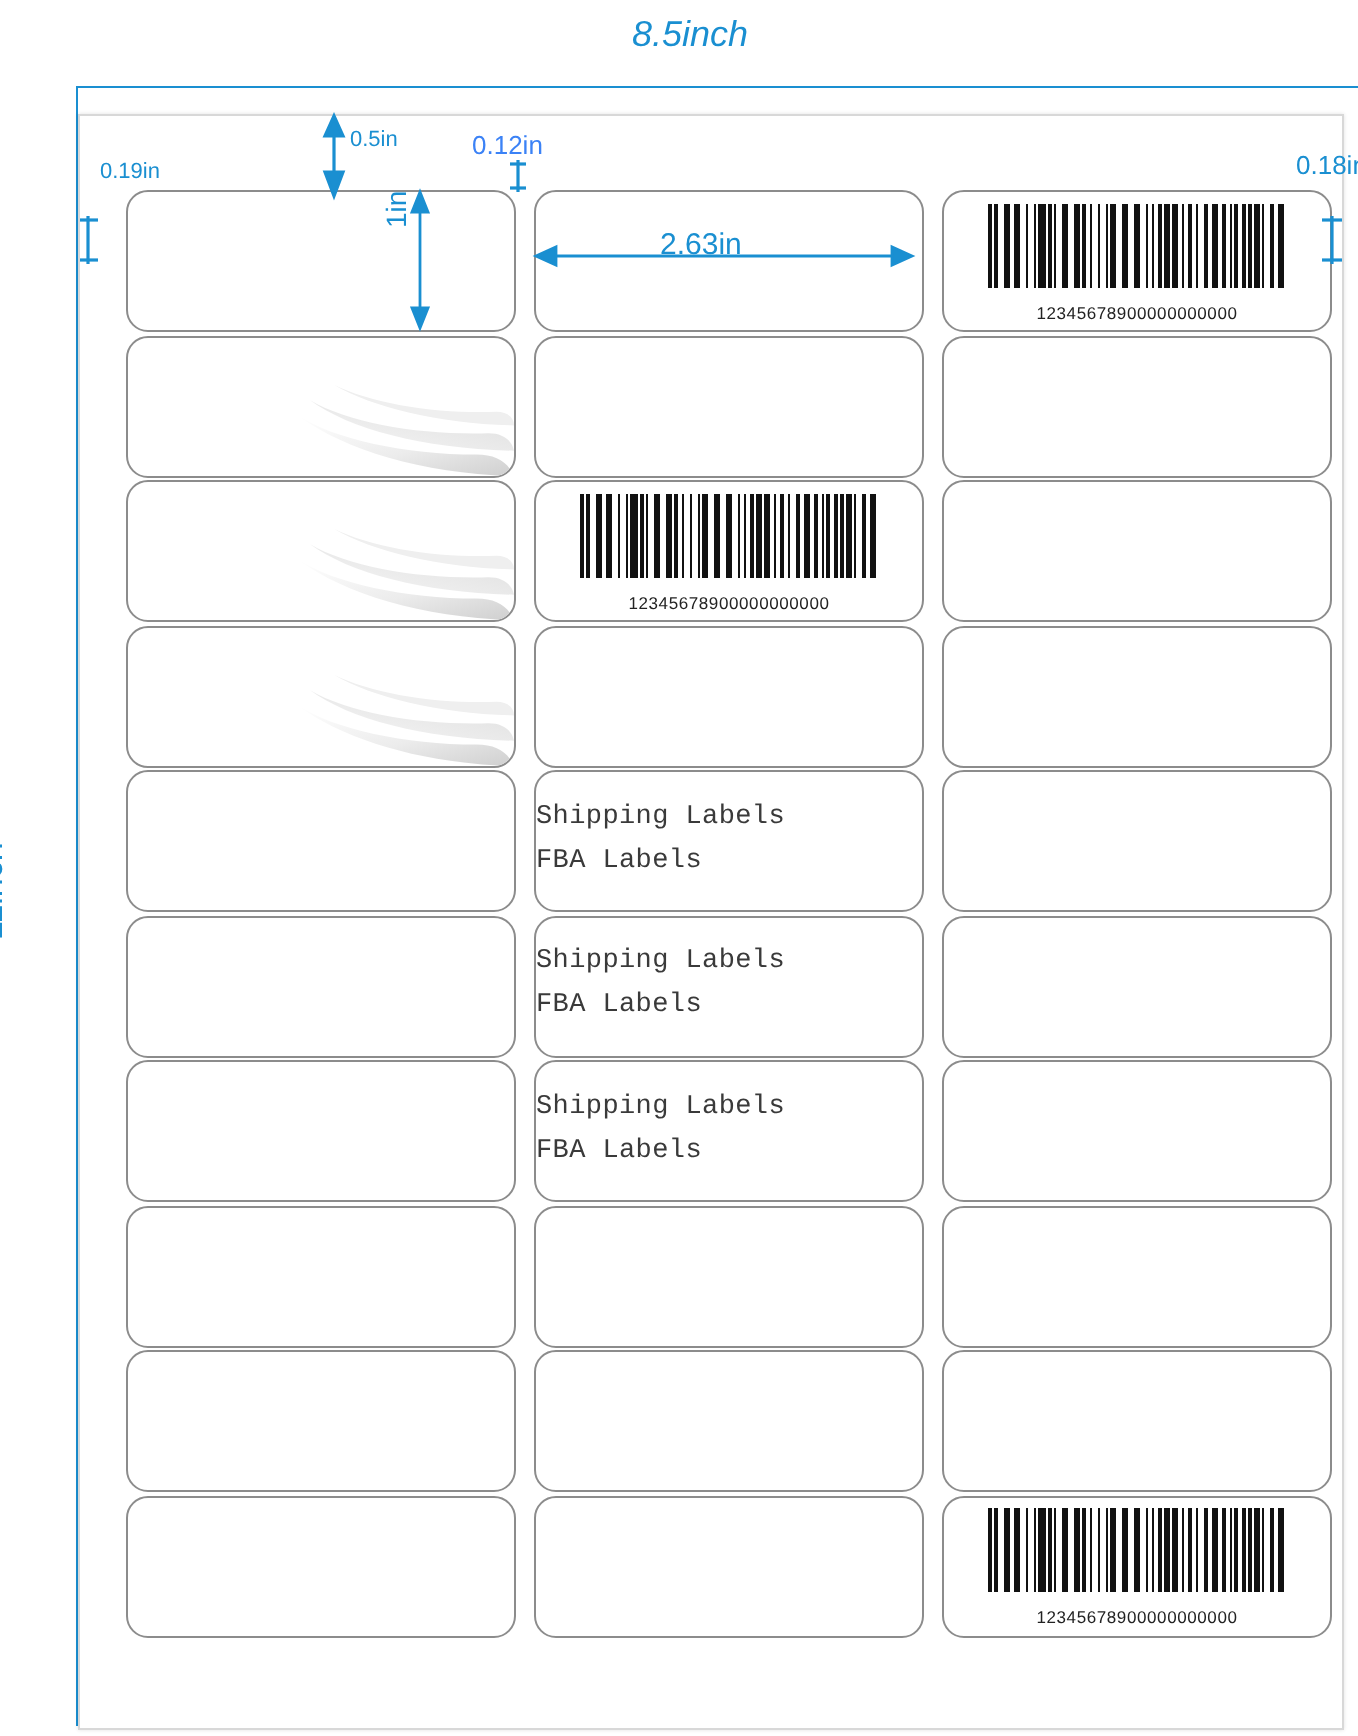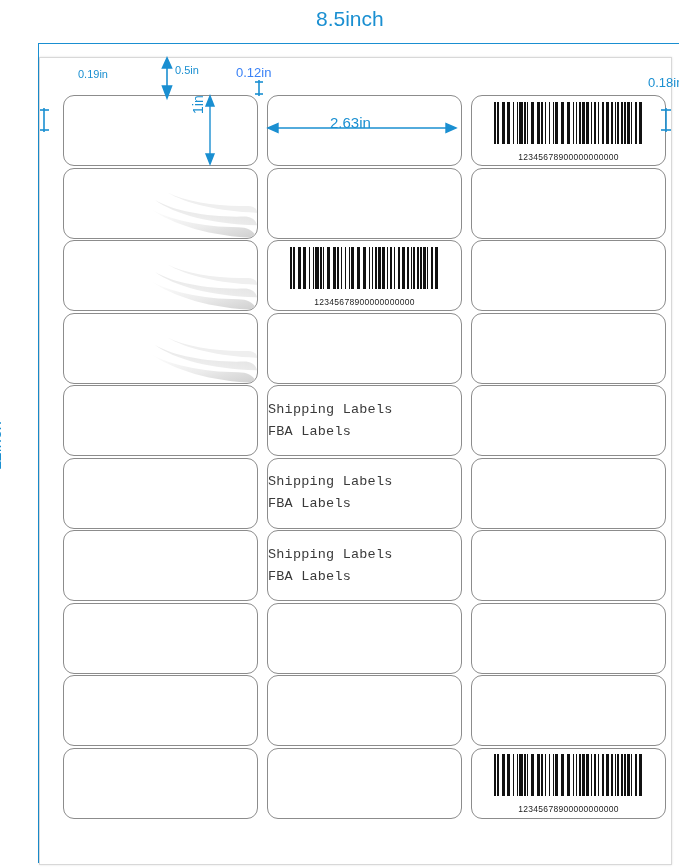--- a/index.html
+++ b/index.html
@@ -8,7 +8,7 @@
 
   
   .dim{position:absolute;color:#1a8fd1;font-family:"Liberation Sans",sans-serif;white-space:nowrap;}
-  .dim-top{left:316px;top:7px;font-size:21px;}
+  .dim-top{left:316px;top:7px;font-size:18px;font-style:italic;}
   .dim-left{left:-14px;top:470px;font-size:17px;transform:rotate(-90deg);transform-origin:left top;}
 
   .dim-05{position:absolute;left:175px;top:64px;font-size:11px;color:#1a8fd1;}

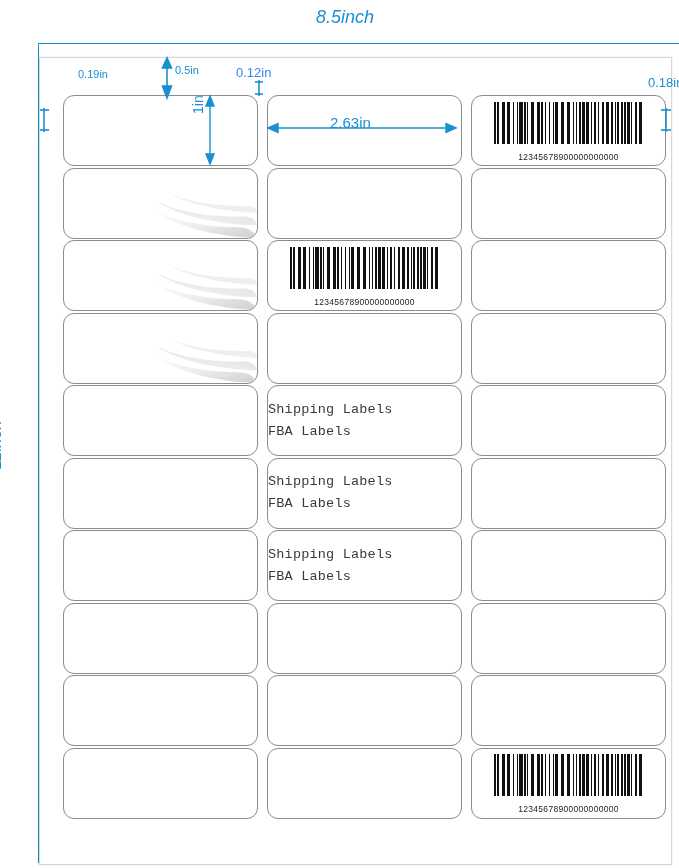--- a/index.html
+++ b/index.html
@@ -13,7 +13,7 @@
 
   .dim-05{position:absolute;left:175px;top:64px;font-size:11px;color:#1a8fd1;}
   .dim-012{position:absolute;left:236px;top:65px;font-size:13px;color:#3b82f6;}
-  .dim-019{position:absolute;left:50px;top:68px;font-size:11px;color:#1a8fd1;margin-left:28px;}
+  .dim-019{position:absolute;left:50px;top:80px;font-size:11px;color:#1a8fd1;}
   .dim-018{position:absolute;left:648px;top:75px;font-size:13px;color:#1a8fd1;}
   .dim-1in{position:absolute;left:190px;top:114px;font-size:14px;color:#1a8fd1;transform:rotate(-90deg);transform-origin:left top;}
   .dim-263{position:absolute;left:330px;top:114px;font-size:15px;color:#1a8fd1;}

